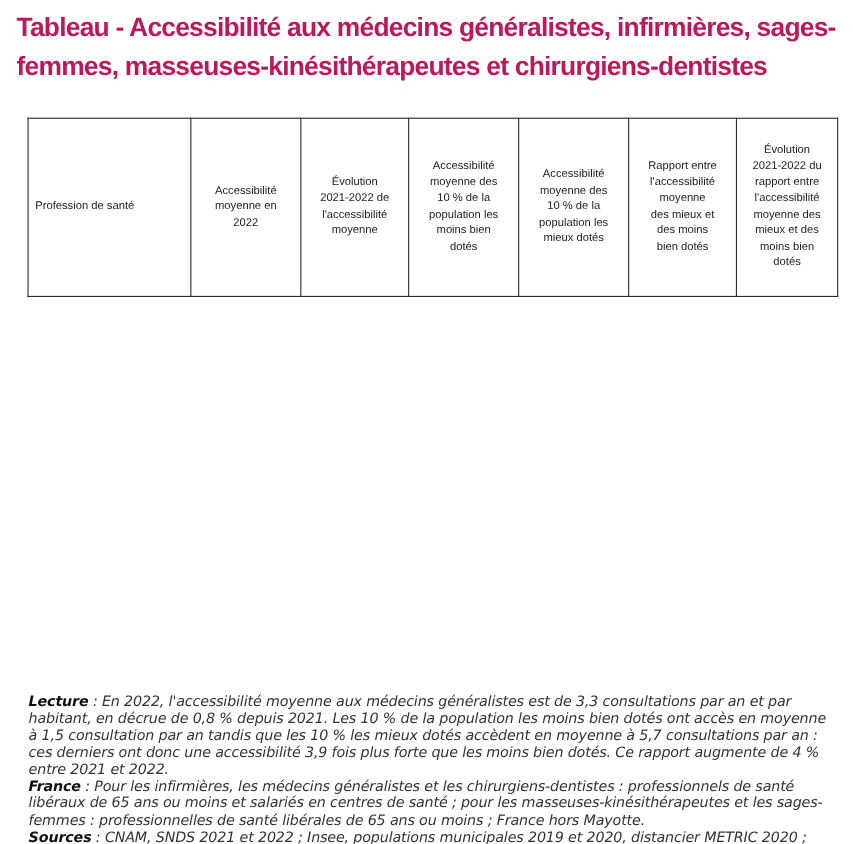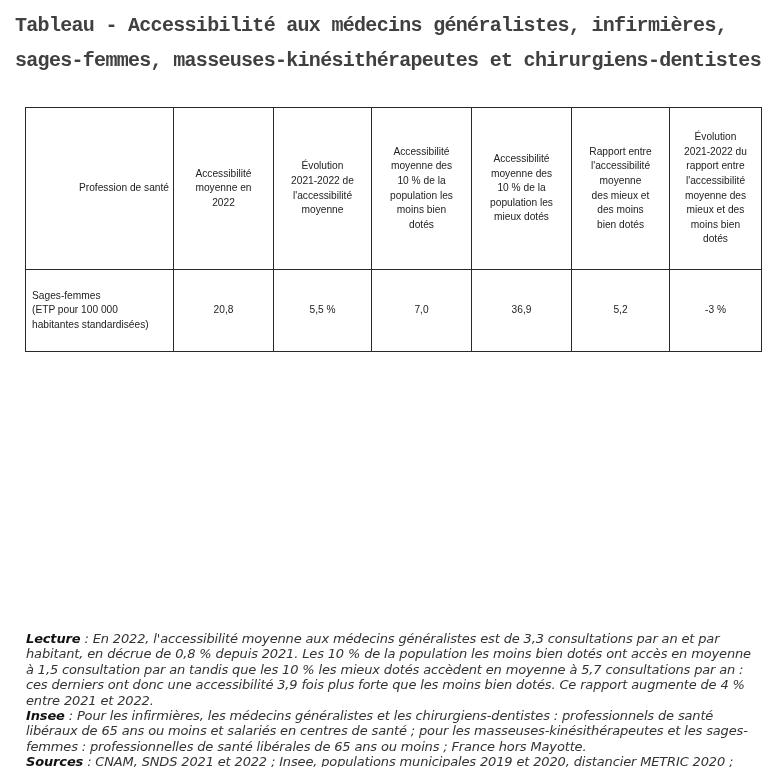--- a/index.html
+++ b/index.html
@@ -6,8 +6,8 @@
   body { width: 775px; height: 767px; overflow: hidden; position: relative; font-family: "Liberation Sans", sans-serif; }
   .title {
     position: absolute; left: 15px; top: 8px; width: 750px;
-    font-family: Liberation Mono, monospace; font-weight: bold;
-    font-size: 20px; line-height: 35px; color: #404040; letter-spacing: -0.7px;
+    font-family: Liberation Sans, sans-serif; font-weight: bold;
+    font-size: 24px; line-height: 35px; color: #be185d; letter-spacing: -0.7px;
   }
   table.data {
     position: absolute; left: 25px; top: 107px;

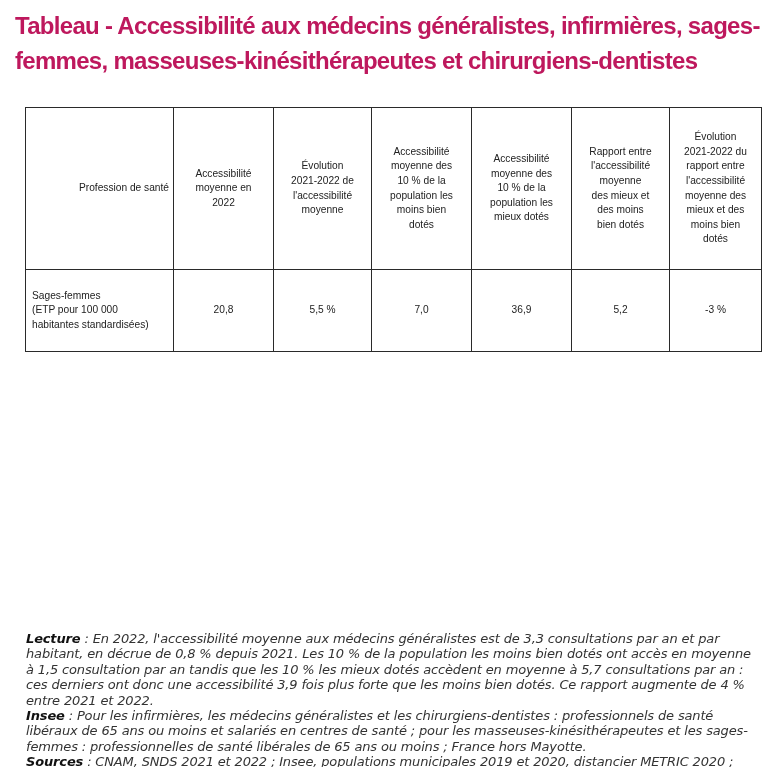--- a/index.html
+++ b/index.html
@@ -20,7 +20,7 @@
     line-height: 14.6px;
   }
   table.data th { text-align: center; }
-  table.data th.first { text-align: right; padding-left: 6px; margin-left: 16px; }
+  table.data th.first { text-align: left; padding-left: 6px; margin-left: 16px; }
   table.data td { text-align: center; }
   table.data td.first { text-align: left; padding-left: 6px; }
   tr.hdr { height: 162px; }

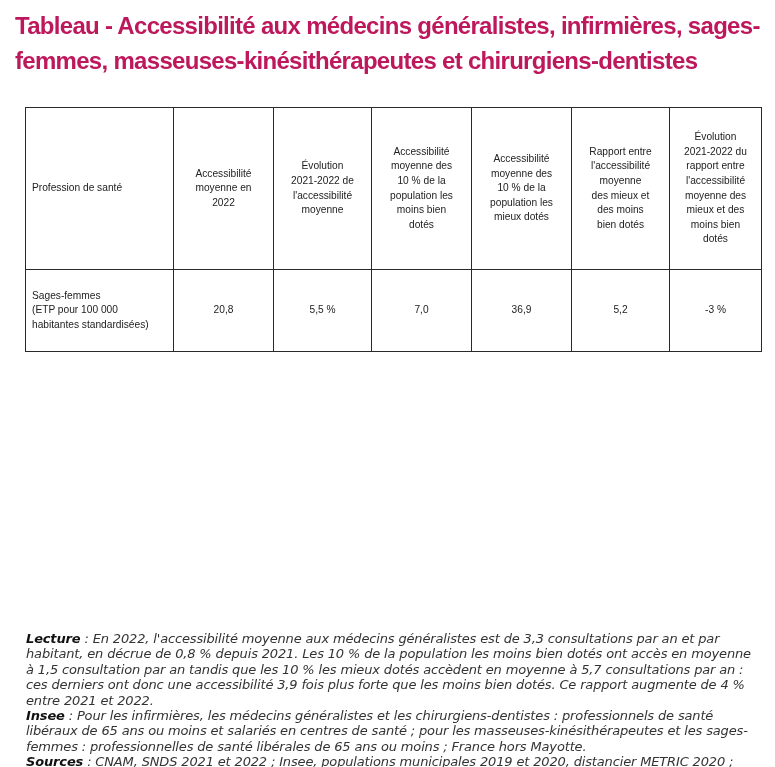--- a/index.html
+++ b/index.html
@@ -92,17 +92,6 @@
     </tr>
   </thead>
   <tbody>
-    <tr class="r3">
-      <td class="first ml">Sages-femmes
-(ETP pour 100 000
-habitantes standardisées)</td>
-      <td>20,8</td>
-      <td>5,5 %</td>
-      <td>7,0</td>
-      <td>36,9</td>
-      <td>5,2</td>
-      <td>-3 %</td>
-    </tr>
   </tbody>
 </table>
 

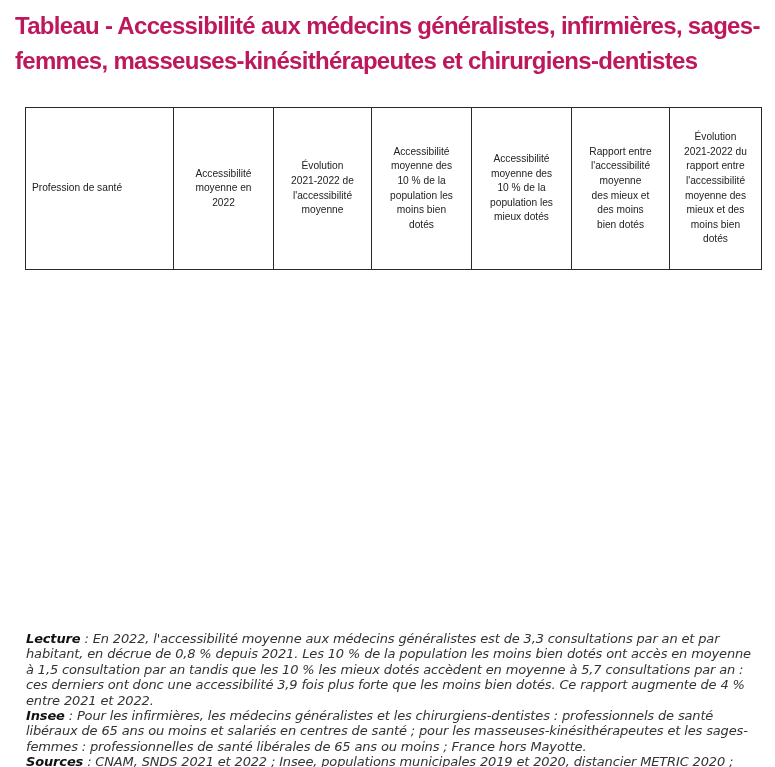--- a/index.html
+++ b/index.html
@@ -97,7 +97,7 @@
 
 <div class="notes">
   <p><b>Lecture</b><span> : En 2022, l'accessibilité moyenne aux médecins généralistes est de 3,3 consultations par an et par habitant, en décrue de 0,8 % depuis 2021. Les 10 % de la population les moins bien dotés ont accès en moyenne à 1,5 consultation par an tandis que les 10 % les mieux dotés accèdent en moyenne à 5,7 consultations par an : ces derniers ont donc une accessibilité 3,9 fois plus forte que les moins bien dotés. Ce rapport augmente de 4 % entre 2021 et 2022.</span></p>
-  <p><b>Insee</b><span> : Pour les infirmières, les médecins généralistes et les chirurgiens-dentistes : professionnels de santé libéraux de 65 ans ou moins et salariés en centres de santé ; pour les masseuses-kinésithérapeutes et les sages-femmes : professionnelles de santé libérales de 65 ans ou moins ; France hors Mayotte.</span></p>
+  <p><b>France</b><span> : Pour les infirmières, les médecins généralistes et les chirurgiens-dentistes : professionnels de santé libéraux de 65 ans ou moins et salariés en centres de santé ; pour les masseuses-kinésithérapeutes et les sages-femmes : professionnelles de santé libérales de 65 ans ou moins ; France hors Mayotte.</span></p>
   <p><b>Sources</b><span> : CNAM, SNDS 2021 et 2022 ; Insee, populations municipales 2019 et 2020, distancier METRIC 2020 ; calculs DREES.</span></p>
 </div>
 

